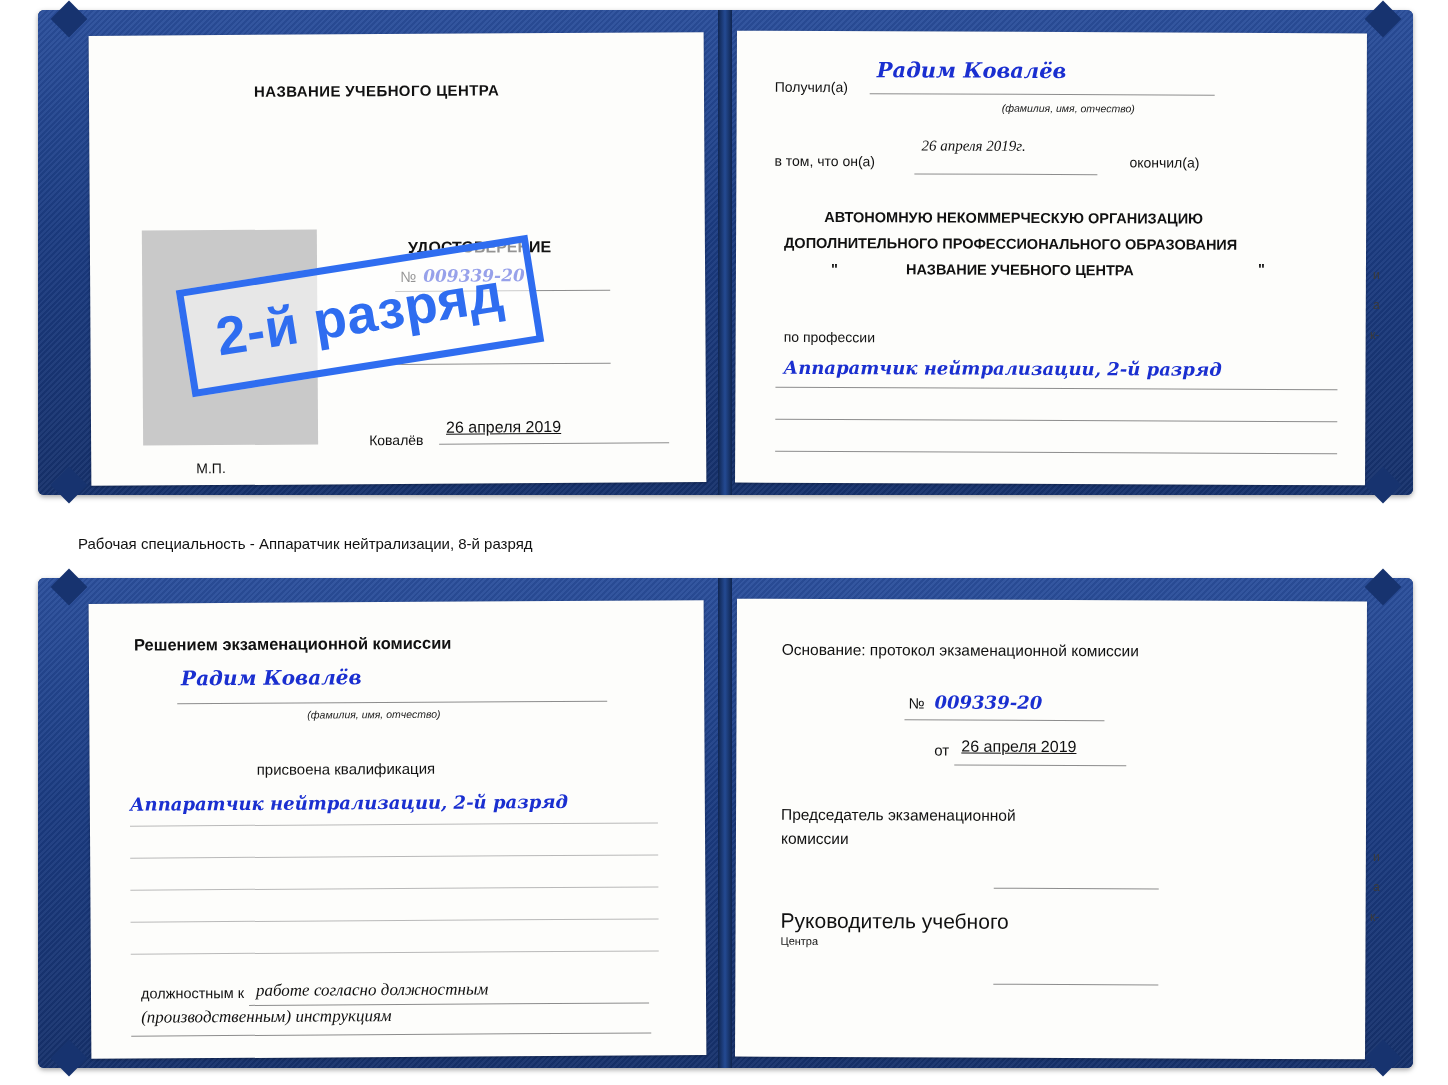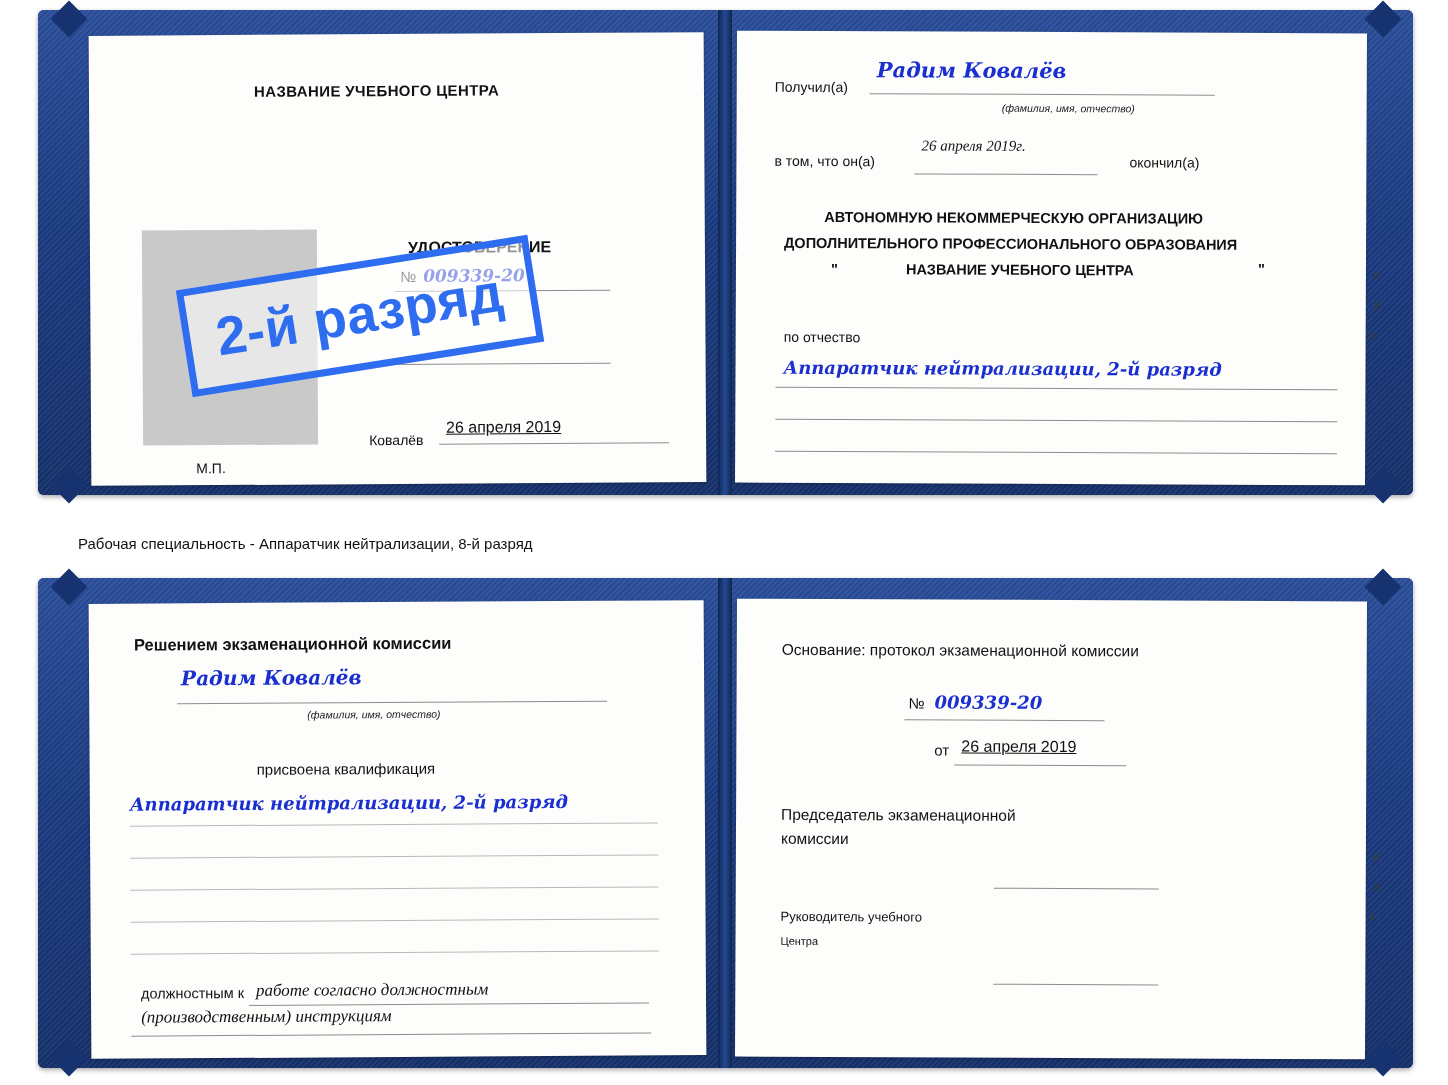--- a/index.html
+++ b/index.html
@@ -182,7 +182,7 @@
       <span class="t lbl-b" style="left:170px; top:230px;">НАЗВАНИЕ УЧЕБНОГО ЦЕНТРА</span>
       <span class="t lbl-b" style="left:522px; top:228px;">"</span>
 
-      <span class="t lbl" style="left:48px; top:298px;">по отчество</span>
+      <span class="t lbl" style="left:48px; top:298px;">по профессии</span>
 
       <span class="t hand" style="left:48px; top:326px; font-size:18px;">Аппаратчик нейтрализации, 2-й разряд</span>
       <div class="rule" style="left:40px; top:356px; width:562px;"></div>

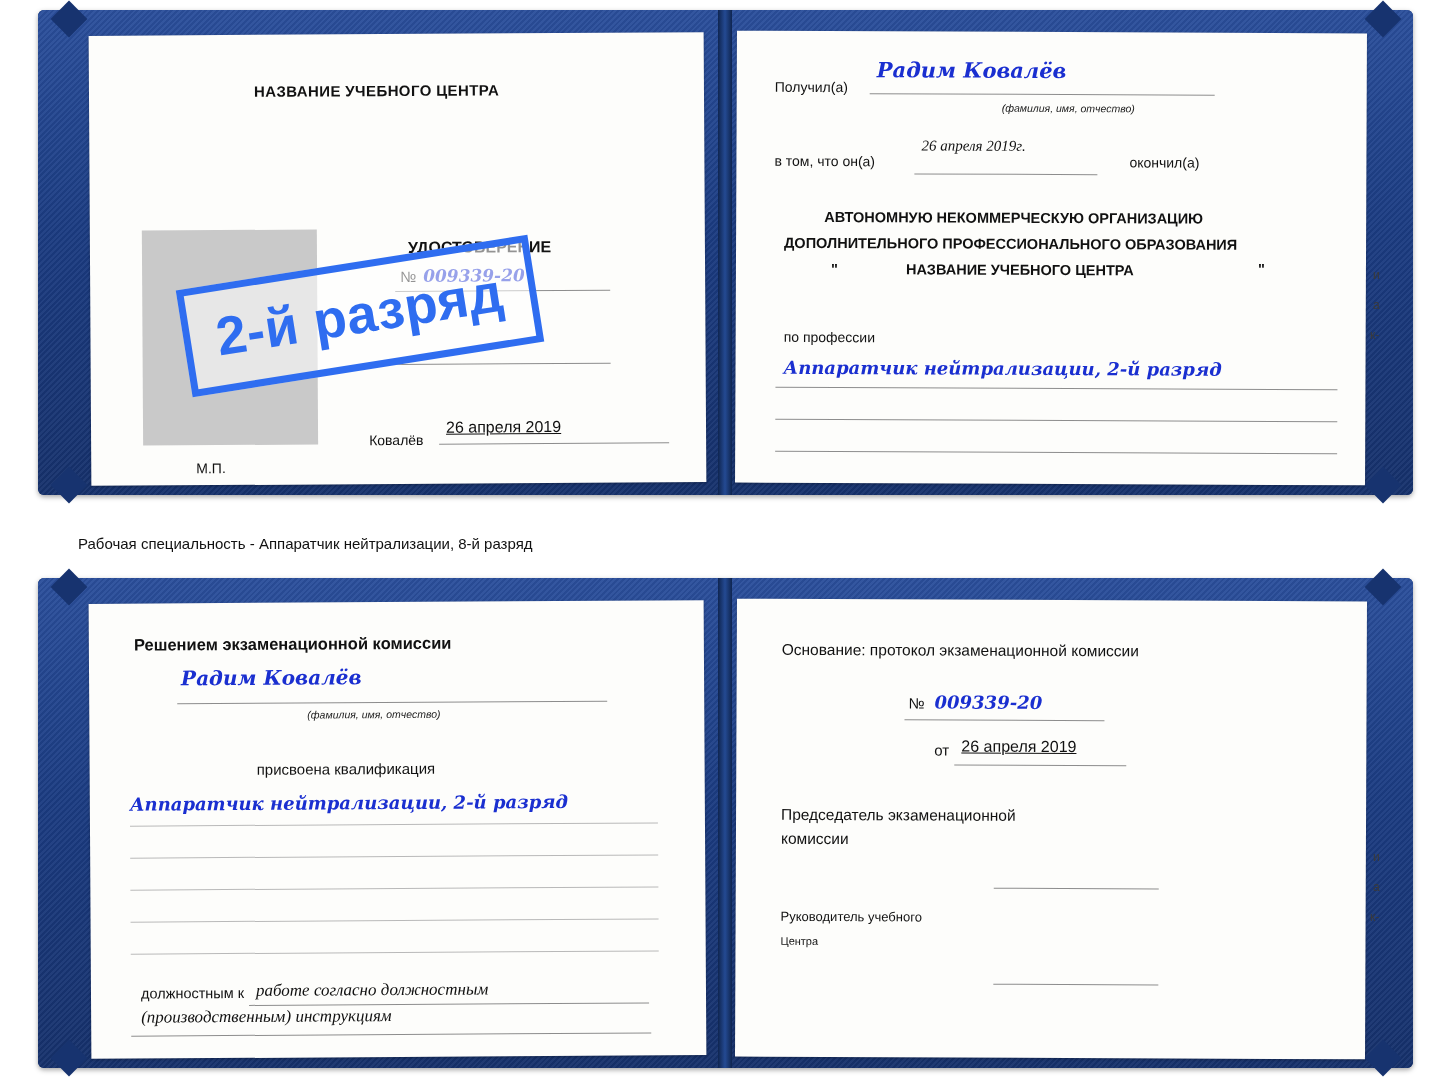--- a/index.html
+++ b/index.html
@@ -252,7 +252,7 @@
       <span class="t lbl" style="left:45px; top:231px; font-size:15.5px;">комиссии</span>
       <div class="rule" style="left:258px; top:288px; width:165px;"></div>
 
-      <span class="t lbl" style="left:45px; top:310px; font-size:13px;text-align:center;">Руководитель учебного</span>
+      <span class="t lbl" style="left:45px; top:310px; font-size:21px;text-align:center;">Руководитель учебного</span>
       <span class="t lbl" style="left:45px; top:336px; font-size:11px;">Центра</span>
       <div class="rule" style="left:258px; top:384px; width:165px;"></div>
     </div>

